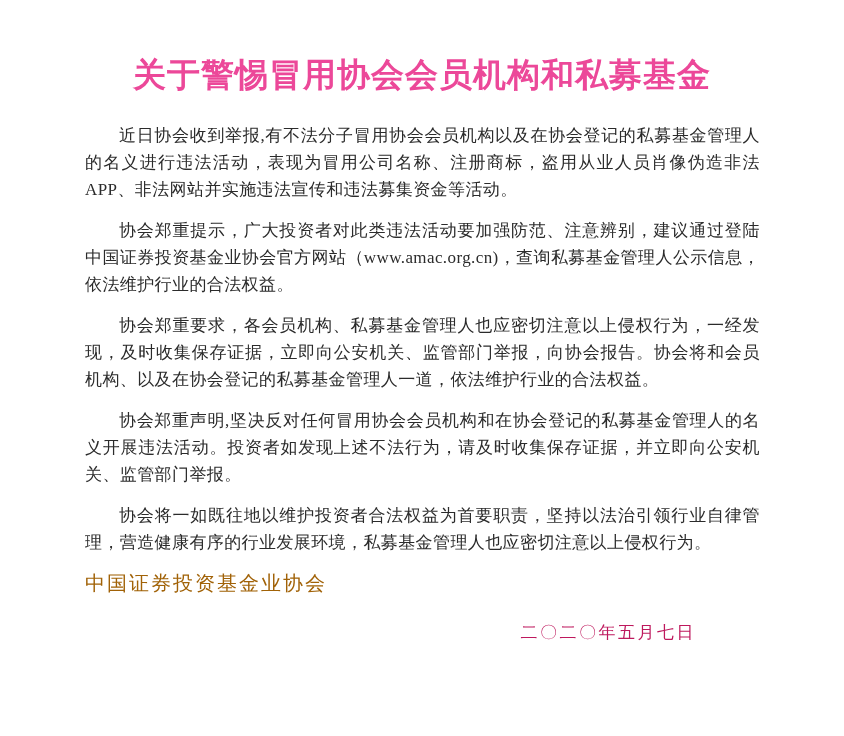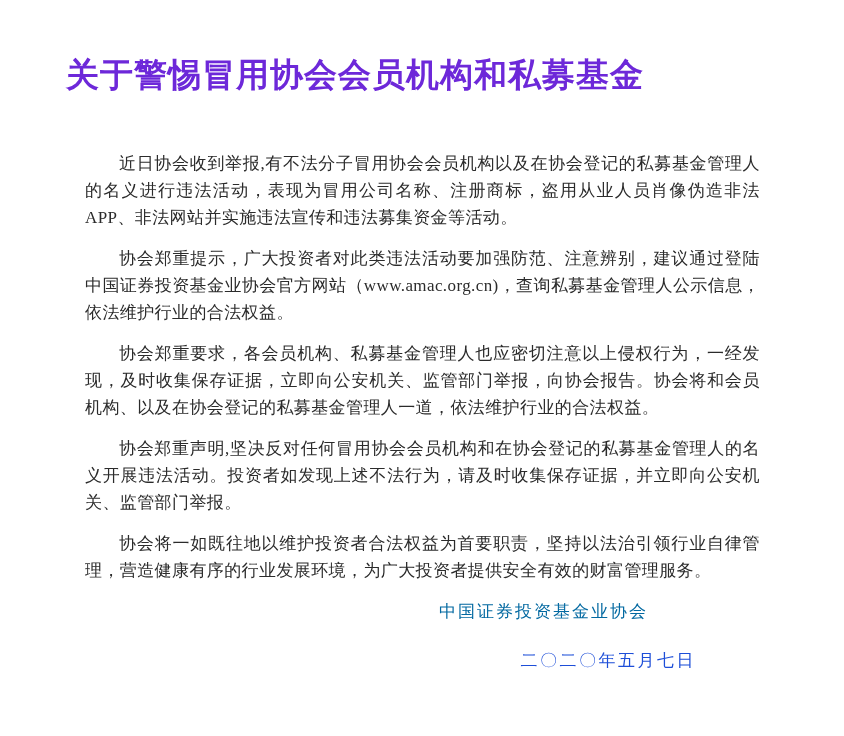--- a/index.html
+++ b/index.html
@@ -22,10 +22,11 @@
   }
   .doc-title {
     margin: 50px 66px 0 66px;
+    text-align: center;
     font-size: 33px;
     line-height: 50px;
     font-weight: 700;
-    color: #6d28d9;
+    color: #ec4899;
     letter-spacing: 1px;
   }
   .doc-title .title-line {

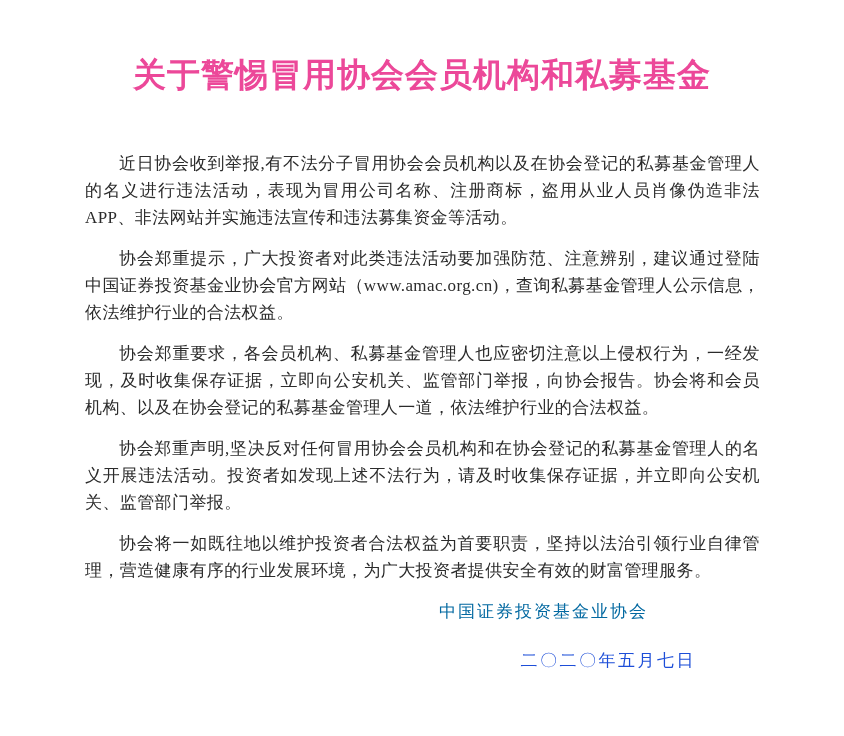--- a/index.html
+++ b/index.html
@@ -33,7 +33,7 @@
     display: block;
   }
   .doc-body {
-    margin: 50px 84px 0 85px; 
+    margin: 22px 84px 0 85px; 
   }
   .para {
     margin: 0 0 14px 0;

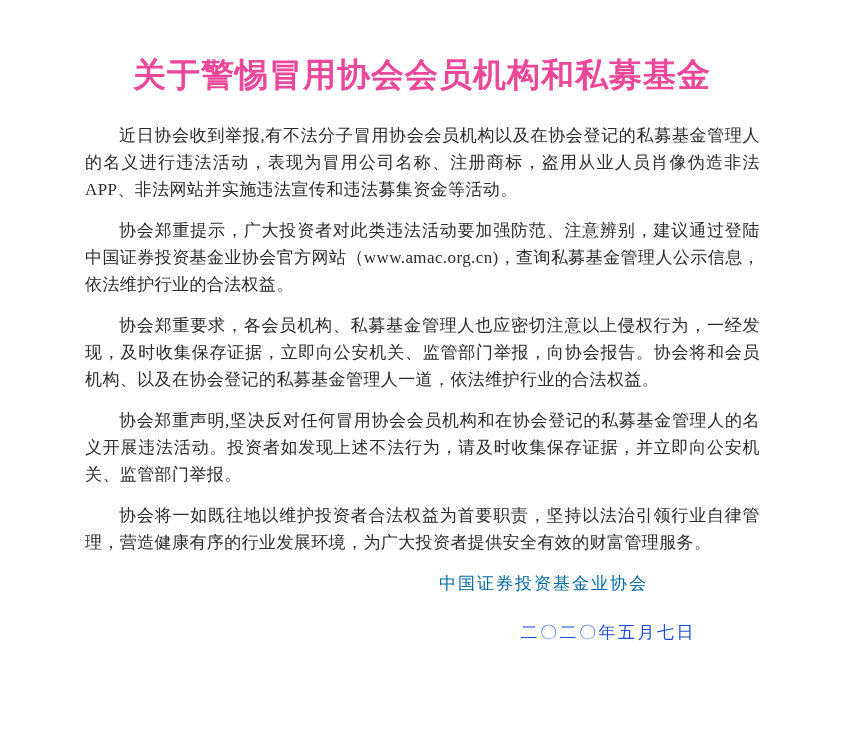--- a/index.html
+++ b/index.html
@@ -78,7 +78,7 @@
     <p class="para">协会郑重提示，广大投资者对此类违法活动要加强防范、注意辨别，建议通过登陆中国证券投资基金业协会官方网站（www.amac.org.cn)，查询私募基金管理人公示信息，依法维护行业的合法权益。</p>
     <p class="para">协会郑重要求，各会员机构、私募基金管理人也应密切注意以上侵权行为，一经发现，及时收集保存证据，立即向公安机关、监管部门举报，向协会报告。协会将和会员机构、以及在协会登记的私募基金管理人一道，依法维护行业的合法权益。</p>
     <p class="para">协会郑重声明,坚决反对任何冒用协会会员机构和在协会登记的私募基金管理人的名义开展违法活动。投资者如发现上述不法行为，请及时收集保存证据，并立即向公安机关、监管部门举报。</p>
-    <p class="para">协会将一如既往地以维护投资者合法权益为首要职责，坚持以法治引领行业自律管理，营造健康有序的行业发展环境，为广大投资者提供安全有效的财富管理服务。</p>
+    <p class="para">协会将一如既往地以维护投资者合法权益为首要职责，坚持以法治引领行业自律管理，营造健康有序的行业发展环境，私募基金管理人也应密切注意以上侵权行为。</p>
 
     <p class="signature-line">中国证券投资基金业协会</p>
 

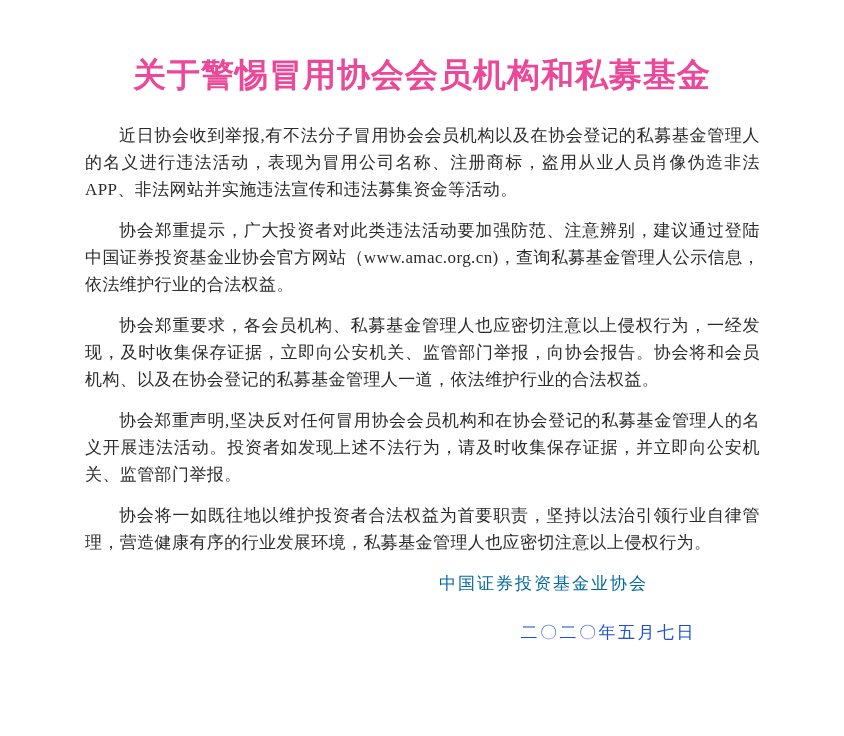--- a/index.html
+++ b/index.html
@@ -48,11 +48,10 @@
   .signature-line {
     margin: 0;
     padding-right: 112px;
-    text-align: right;
-    font-size: 17px;
+    font-size: 20px;
     line-height: 27px;
     letter-spacing: 2px;
-    color: #0369a1;
+    color: #a16207;
   }
   .date-line {
     margin: 22px 0 0 0;

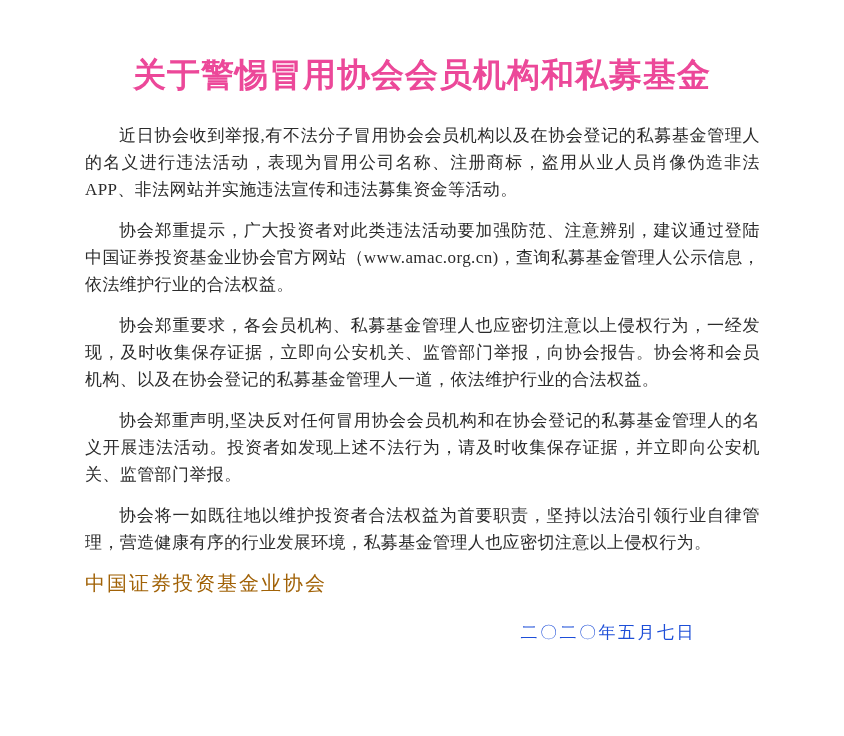--- a/index.html
+++ b/index.html
@@ -60,7 +60,7 @@
     font-size: 17px;
     line-height: 27px;
     letter-spacing: 2.5px;
-    color: #1d4ed8;
+    color: #be185d;
   }
 </style>
 </head>

